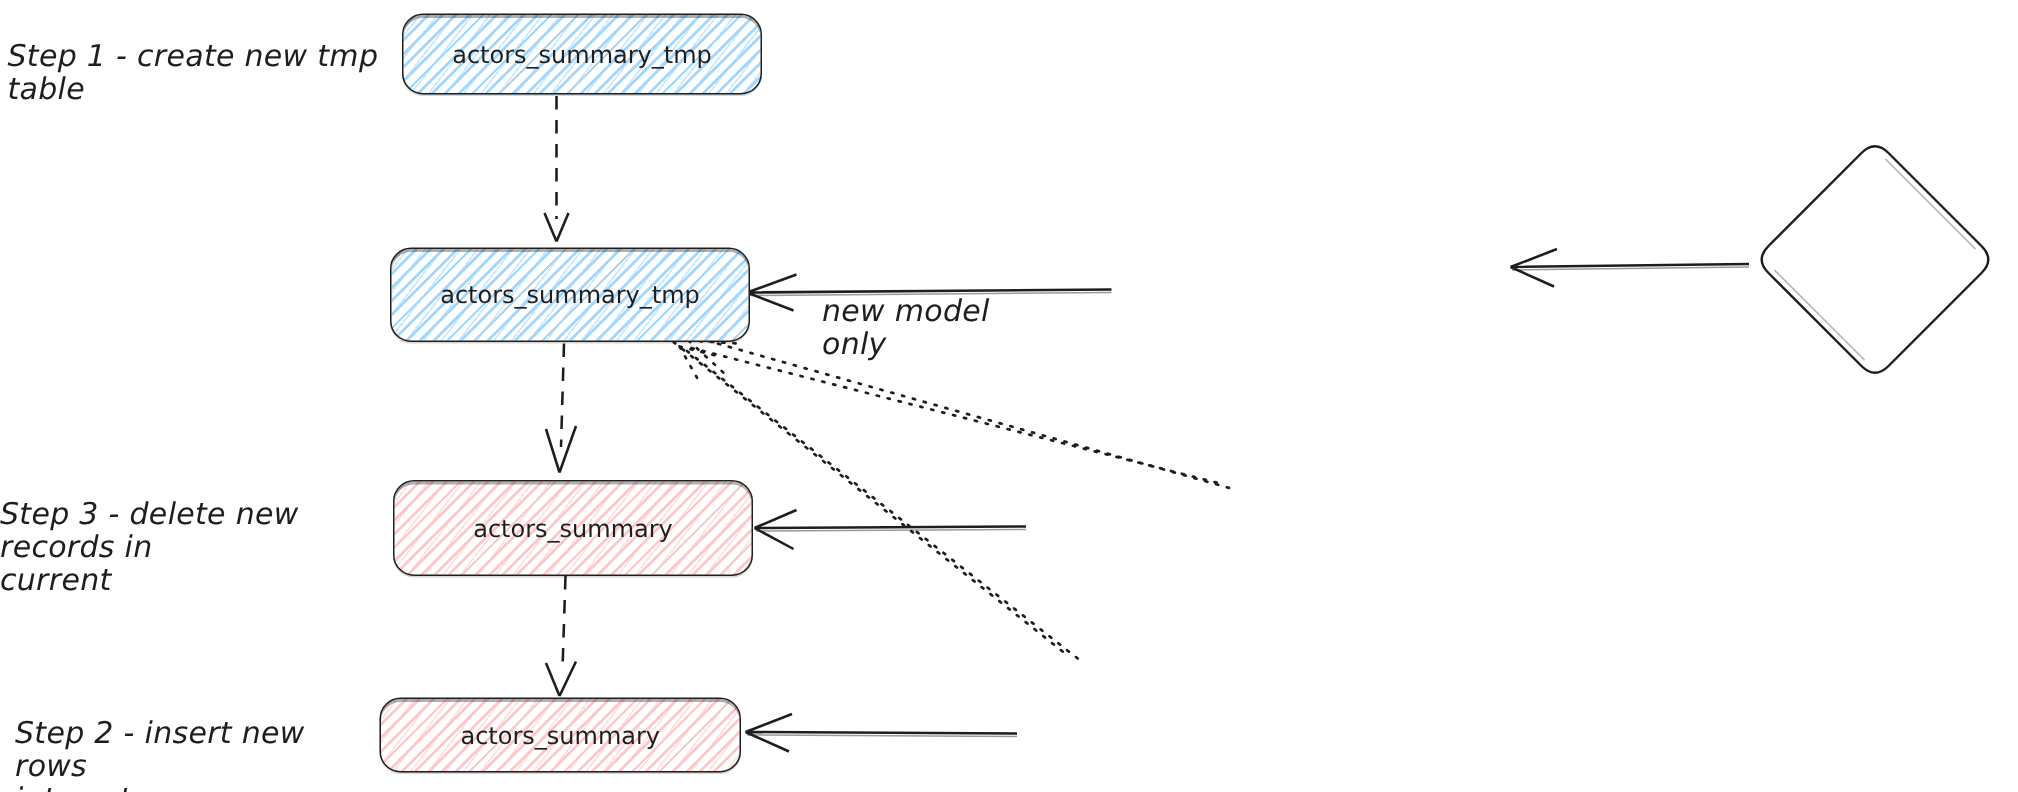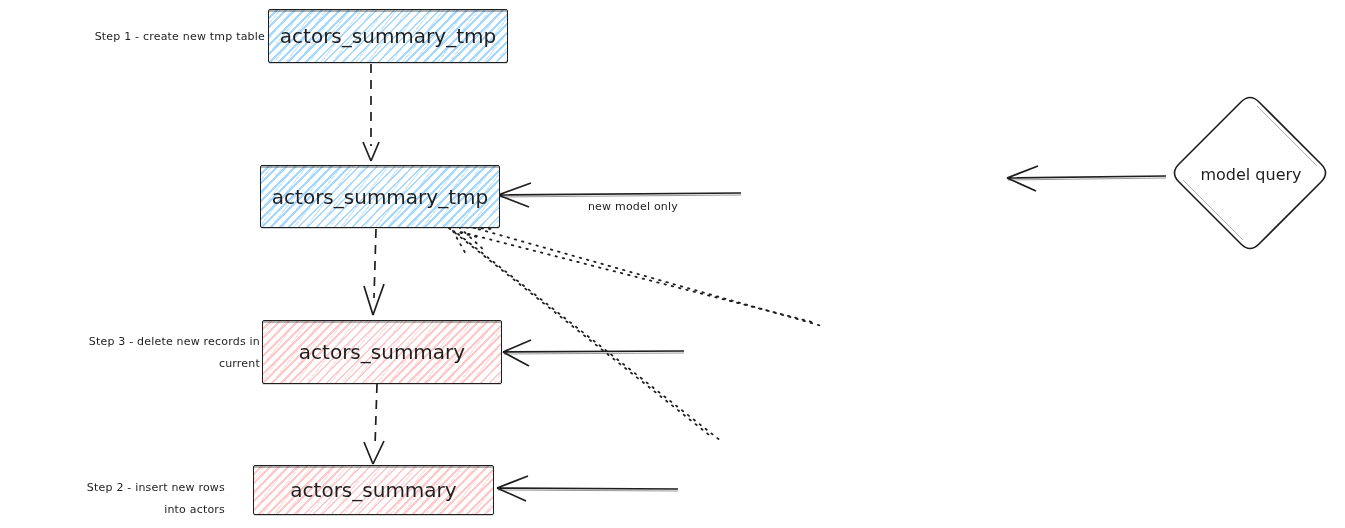--- a/index.html
+++ b/index.html
@@ -14,11 +14,12 @@
   svg.layer{position:absolute;left:0;top:0;width:1345px;height:528px;}
   .txt{
     position:absolute;
-    font-size:11px;line-height:22px;
-    text-align:right;
+    font-size:20px;line-height:22px;
+    text-align:left;
     white-space:pre-line;
     color:var(--stroke,#1e1e1e);
     letter-spacing:.2px;
+    font-style:italic;
   }
   .node{
     position:absolute;

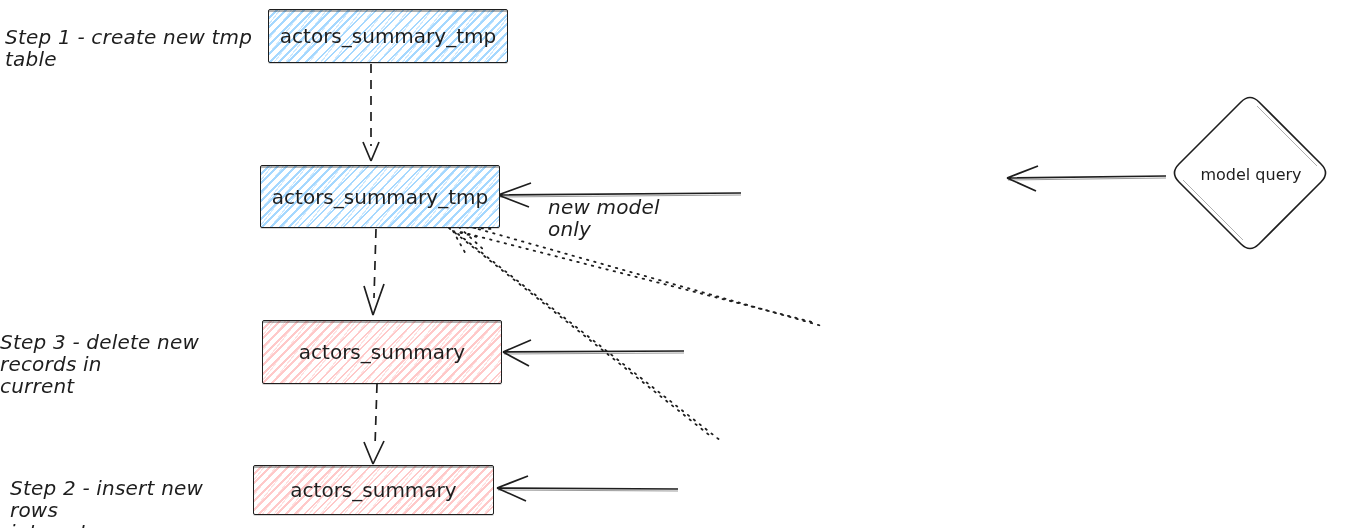--- a/index.html
+++ b/index.html
@@ -24,9 +24,9 @@
   .node{
     position:absolute;
     border:1.7px solid var(--stroke,#1e1e1e);
-    border-radius:2px;
+    border-radius:14px;
     display:flex;align-items:center;justify-content:center;
-    font-size:20px;
+    font-size:16px;
     box-shadow:inset 0 2px 0 rgba(30,30,30,.35), 0 1px 0 rgba(30,30,30,.18);
   }
   .node .nlabel{position:relative;z-index:2;}

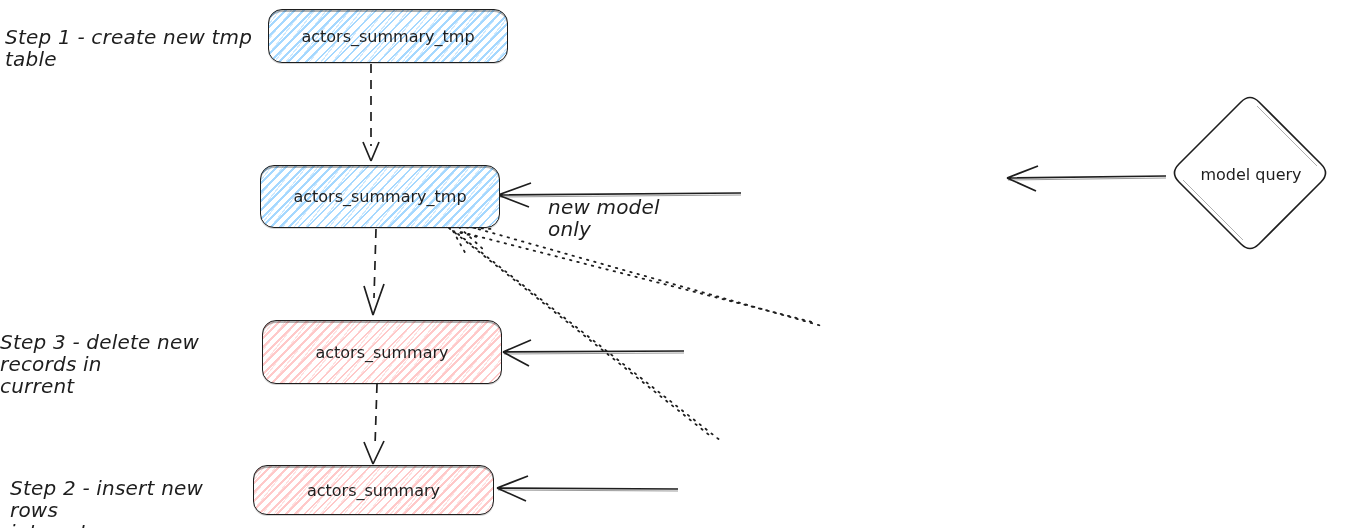--- a/index.html
+++ b/index.html
@@ -123,7 +123,6 @@
 
   <div class="txt" style="left:548px;top:196px;width:130px;">new model only</div>
 
-  <div class="diamond-label" style="left:1172px;top:165px;width:158px;">model query</div>
 
 </div>
 

